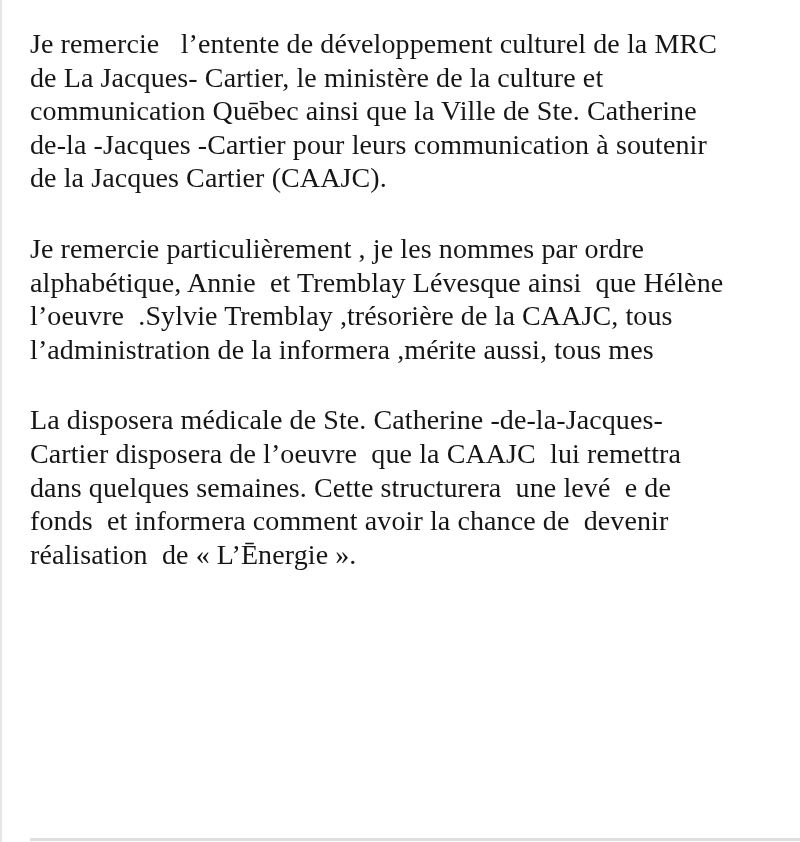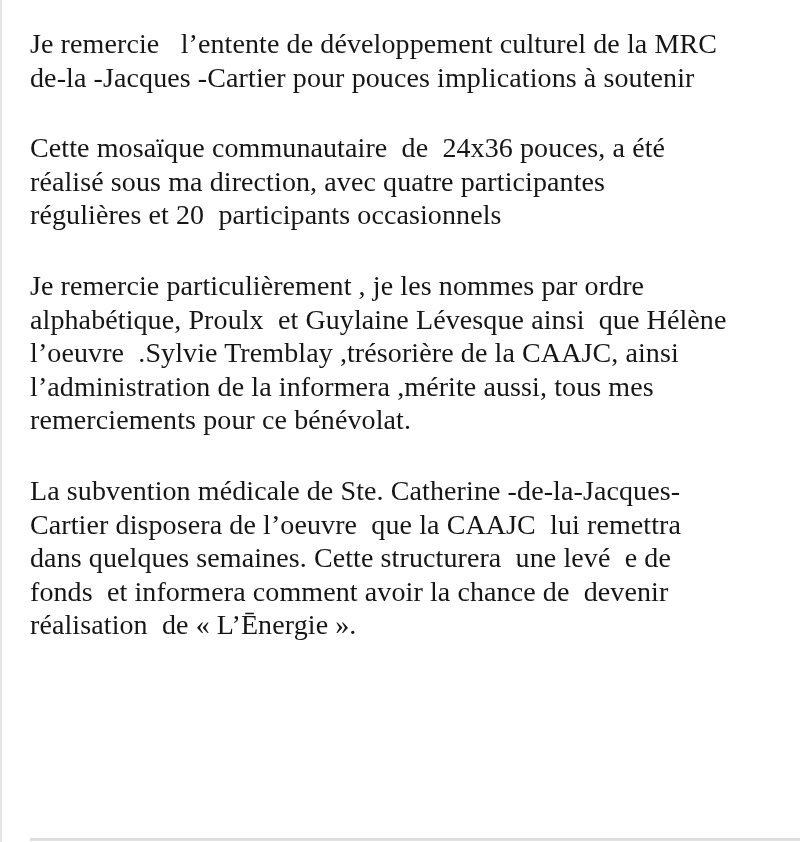--- a/index.html
+++ b/index.html
@@ -60,6 +60,7 @@
 
     <div class="paragraph">
       <div class="text-line">Je remercie   l’entente de développement culturel de la MRC</div>
+      <div class="text-line">de La Jacques- Cartier, le ministère de la culture et</div>
       <div class="text-line">de-la -Jacques -Cartier pour pouces implications à soutenir</div>
     </div>
 

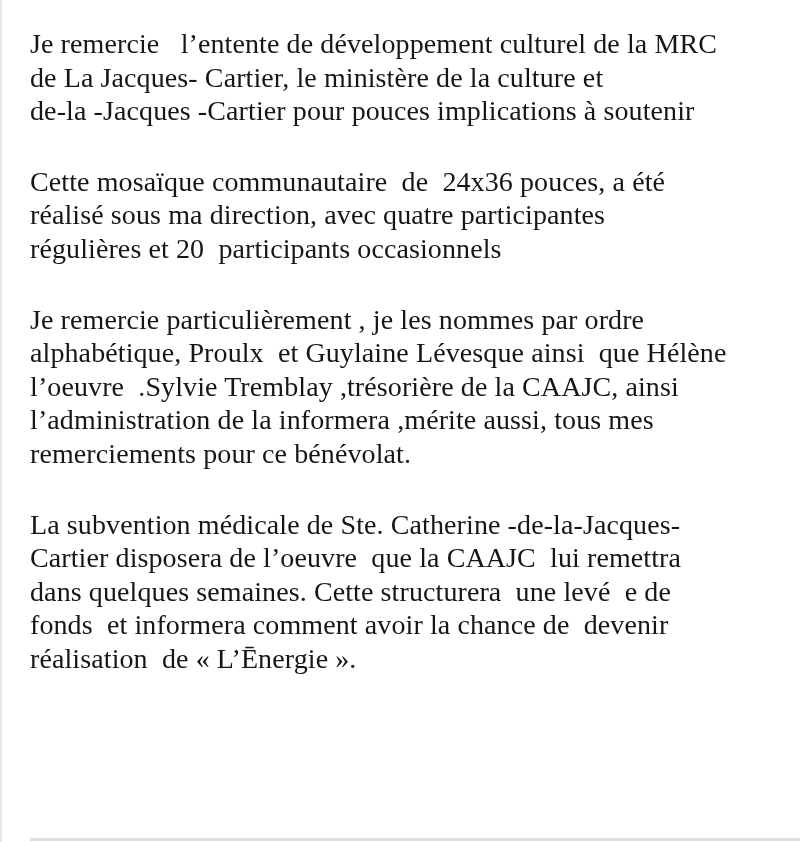--- a/index.html
+++ b/index.html
@@ -61,6 +61,7 @@
     <div class="paragraph">
       <div class="text-line">Je remercie   l’entente de développement culturel de la MRC</div>
       <div class="text-line">de La Jacques- Cartier, le ministère de la culture et</div>
+      <div class="text-line">communication Quēbec ainsi que la Ville de Ste. Catherine</div>
       <div class="text-line">de-la -Jacques -Cartier pour pouces implications à soutenir</div>
     </div>
 

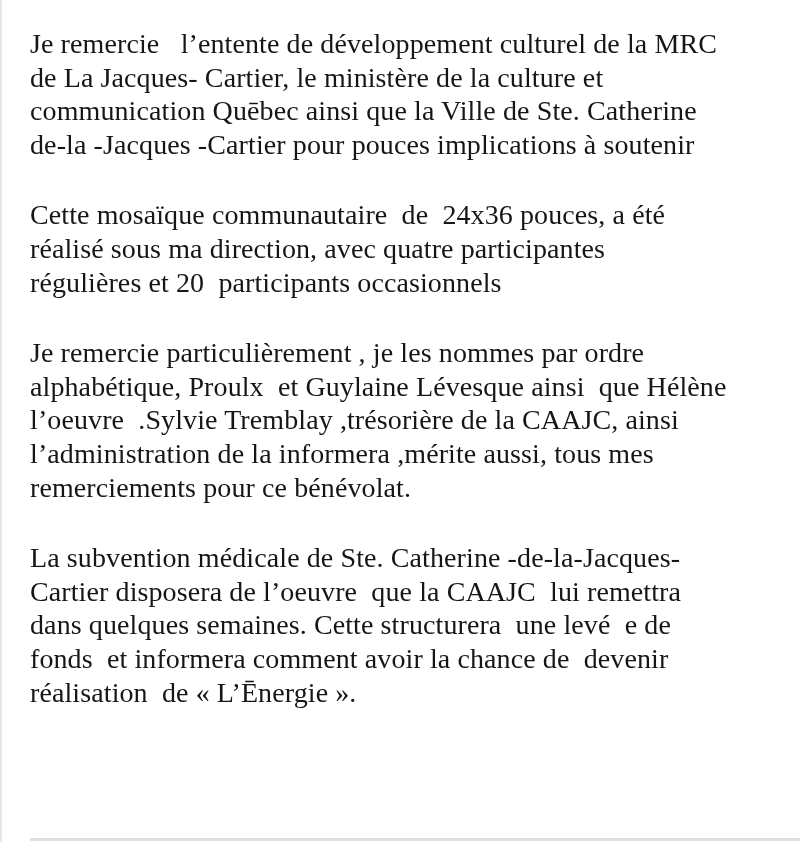--- a/index.html
+++ b/index.html
@@ -62,7 +62,7 @@
       <div class="text-line">Je remercie   l’entente de développement culturel de la MRC</div>
       <div class="text-line">de La Jacques- Cartier, le ministère de la culture et</div>
       <div class="text-line">communication Quēbec ainsi que la Ville de Ste. Catherine</div>
-      <div class="text-line">de-la -Jacques -Cartier pour pouces implications à soutenir</div>
+      <div class="text-line">de-la -Jacques -Cartier pour leurs communication à soutenir</div>
     </div>
 
     <div class="paragraph">

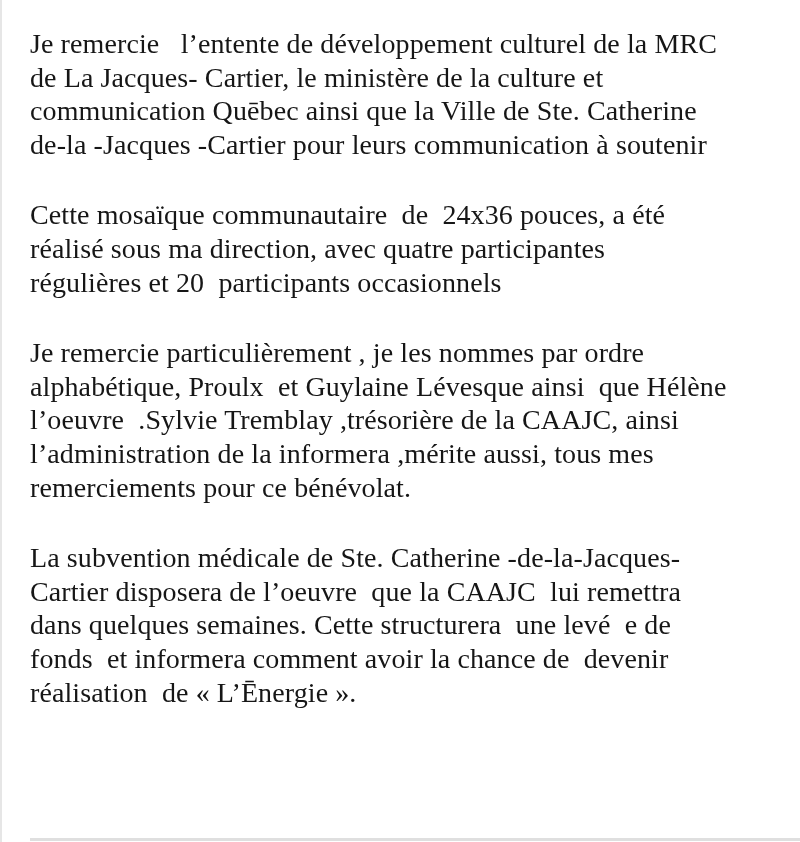--- a/index.html
+++ b/index.html
@@ -63,6 +63,7 @@
       <div class="text-line">de La Jacques- Cartier, le ministère de la culture et</div>
       <div class="text-line">communication Quēbec ainsi que la Ville de Ste. Catherine</div>
       <div class="text-line">de-la -Jacques -Cartier pour leurs communication à soutenir</div>
+      <div class="text-line">de la Jacques Cartier (CAAJC).</div>
     </div>
 
     <div class="paragraph">

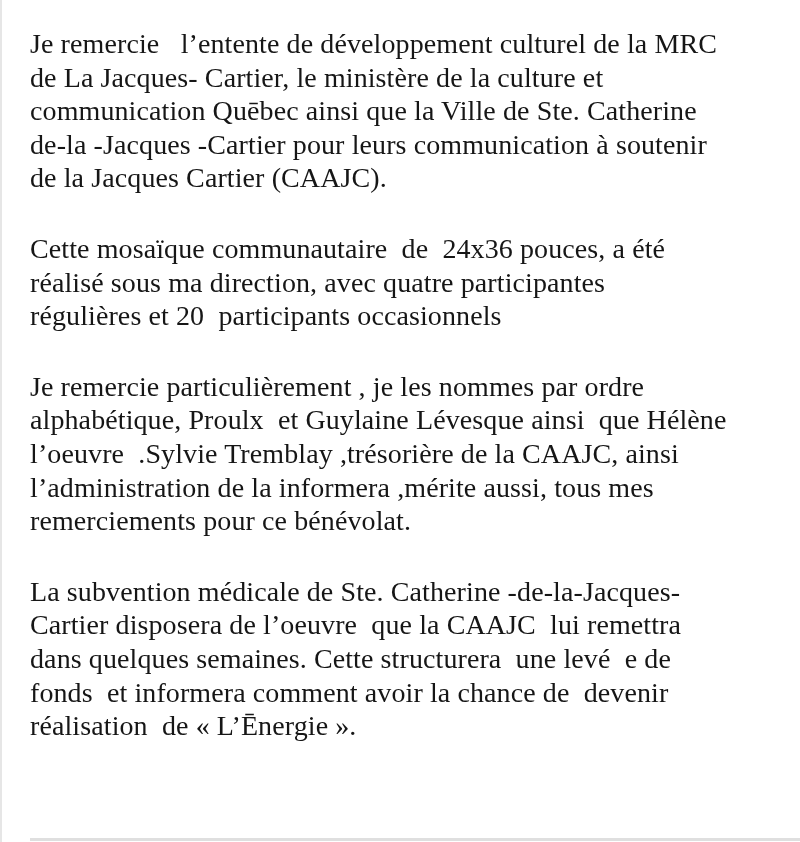--- a/index.html
+++ b/index.html
@@ -66,11 +66,6 @@
       <div class="text-line">de la Jacques Cartier (CAAJC).</div>
     </div>
 
-    <div class="paragraph">
-      <div class="text-line">Cette mosaïque communautaire  de  24x36 pouces, a été</div>
-      <div class="text-line">réalisé sous ma direction, avec quatre participantes</div>
-      <div class="text-line">régulières et 20  participants occasionnels</div>
-    </div>
 
     <div class="paragraph">
       <div class="text-line">Je remercie particulièrement , je les nommes par ordre</div>

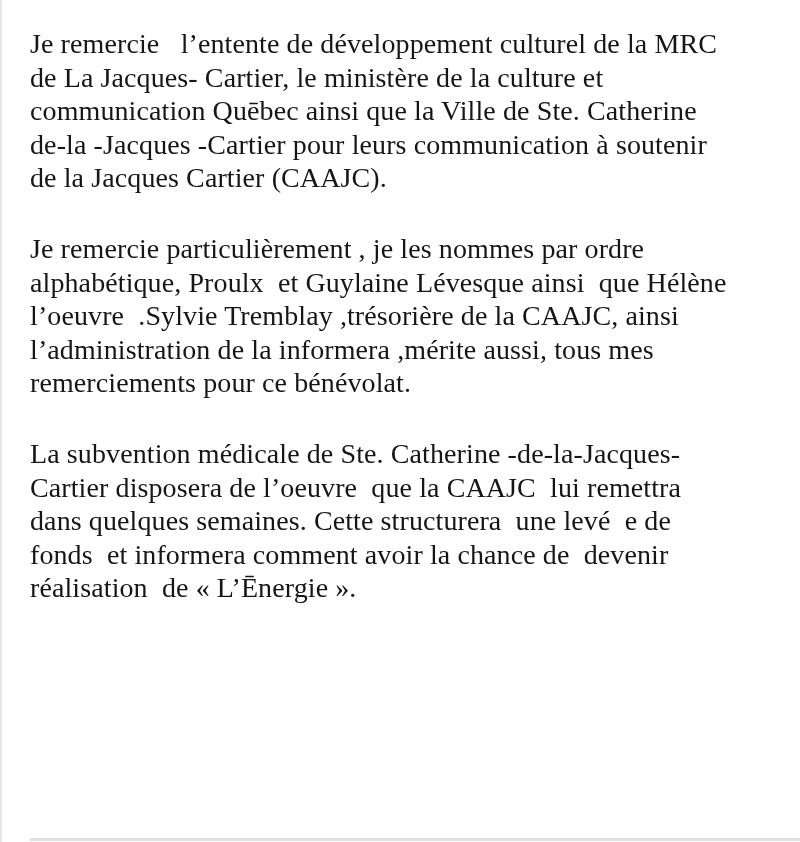--- a/index.html
+++ b/index.html
@@ -69,7 +69,7 @@
 
     <div class="paragraph">
       <div class="text-line">Je remercie particulièrement , je les nommes par ordre</div>
-      <div class="text-line">alphabétique, Proulx  et Guylaine Lévesque ainsi  que Hélène</div>
+      <div class="text-line">alphabétique, Annie  et Tremblay Lévesque ainsi  que Hélène</div>
       <div class="text-line">l’oeuvre  .Sylvie Tremblay ,trésorière de la CAAJC, ainsi</div>
       <div class="text-line">l’administration de la informera ,mérite aussi, tous mes</div>
       <div class="text-line">remerciements pour ce bénévolat.</div>

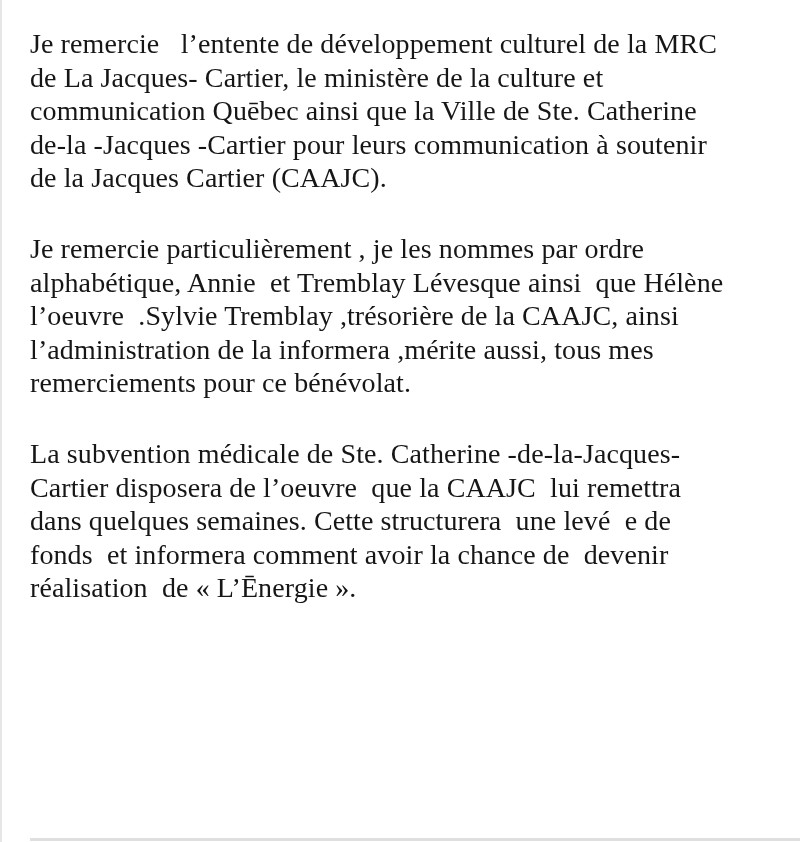--- a/index.html
+++ b/index.html
@@ -70,7 +70,7 @@
     <div class="paragraph">
       <div class="text-line">Je remercie particulièrement , je les nommes par ordre</div>
       <div class="text-line">alphabétique, Annie  et Tremblay Lévesque ainsi  que Hélène</div>
-      <div class="text-line">l’oeuvre  .Sylvie Tremblay ,trésorière de la CAAJC, ainsi</div>
+      <div class="text-line">l’oeuvre  .Sylvie Tremblay ,trésorière de la CAAJC, tous</div>
       <div class="text-line">l’administration de la informera ,mérite aussi, tous mes</div>
       <div class="text-line">remerciements pour ce bénévolat.</div>
     </div>

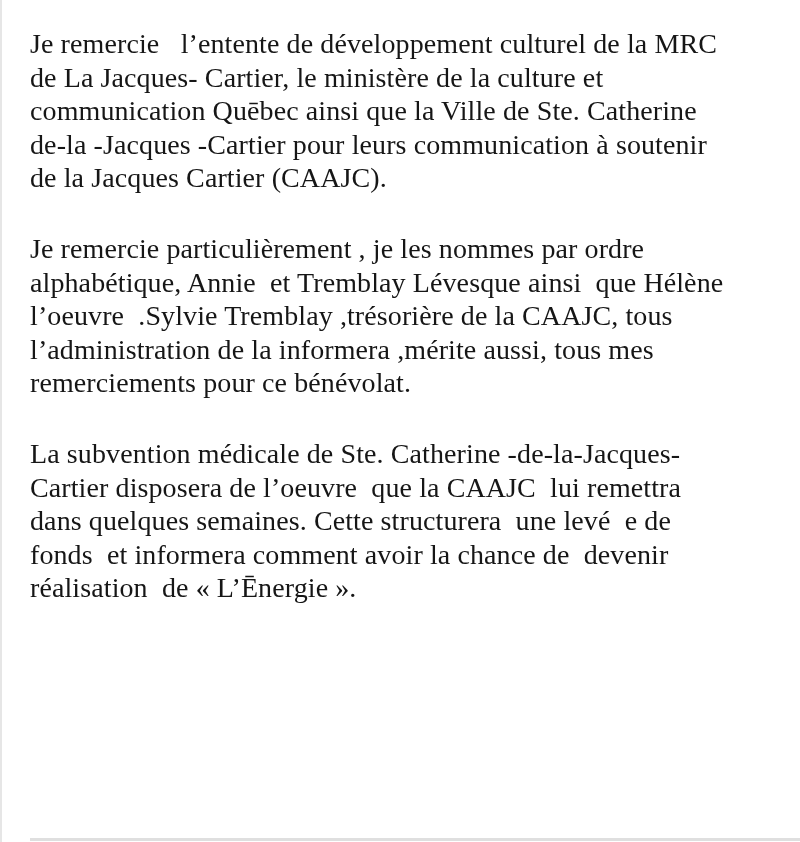--- a/index.html
+++ b/index.html
@@ -72,7 +72,6 @@
       <div class="text-line">alphabétique, Annie  et Tremblay Lévesque ainsi  que Hélène</div>
       <div class="text-line">l’oeuvre  .Sylvie Tremblay ,trésorière de la CAAJC, tous</div>
       <div class="text-line">l’administration de la informera ,mérite aussi, tous mes</div>
-      <div class="text-line">remerciements pour ce bénévolat.</div>
     </div>
 
     <div class="paragraph">

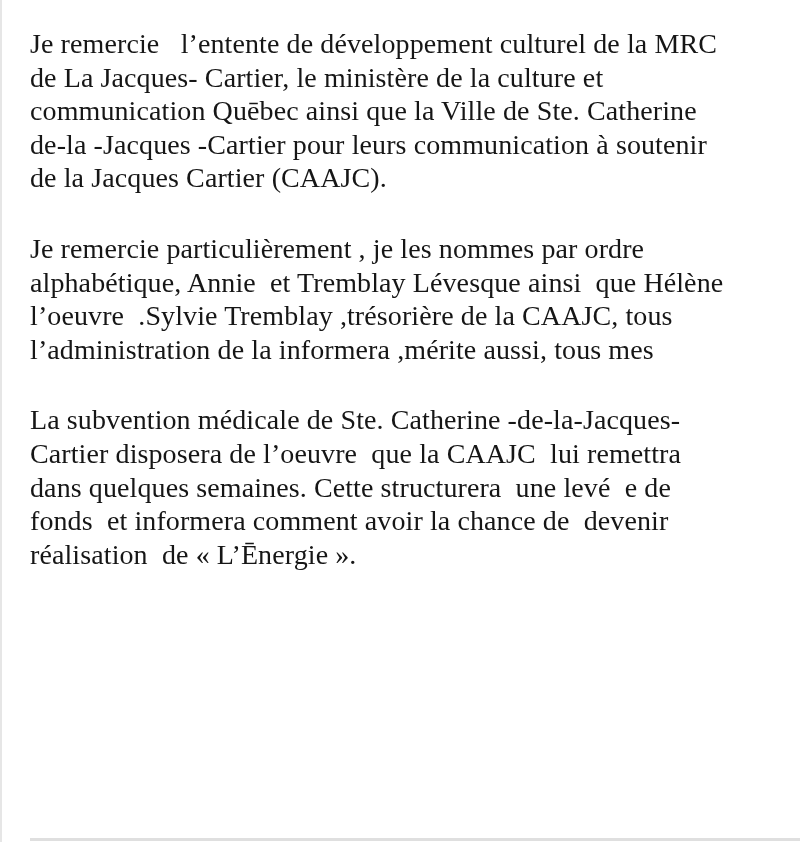--- a/index.html
+++ b/index.html
@@ -75,7 +75,7 @@
     </div>
 
     <div class="paragraph">
-      <div class="text-line">La subvention médicale de Ste. Catherine -de-la-Jacques-</div>
+      <div class="text-line">La disposera médicale de Ste. Catherine -de-la-Jacques-</div>
       <div class="text-line">Cartier disposera de l’oeuvre  que la CAAJC  lui remettra</div>
       <div class="text-line">dans quelques semaines. Cette structurera  une levé  e de</div>
       <div class="text-line">fonds  et informera comment avoir la chance de  devenir</div>

